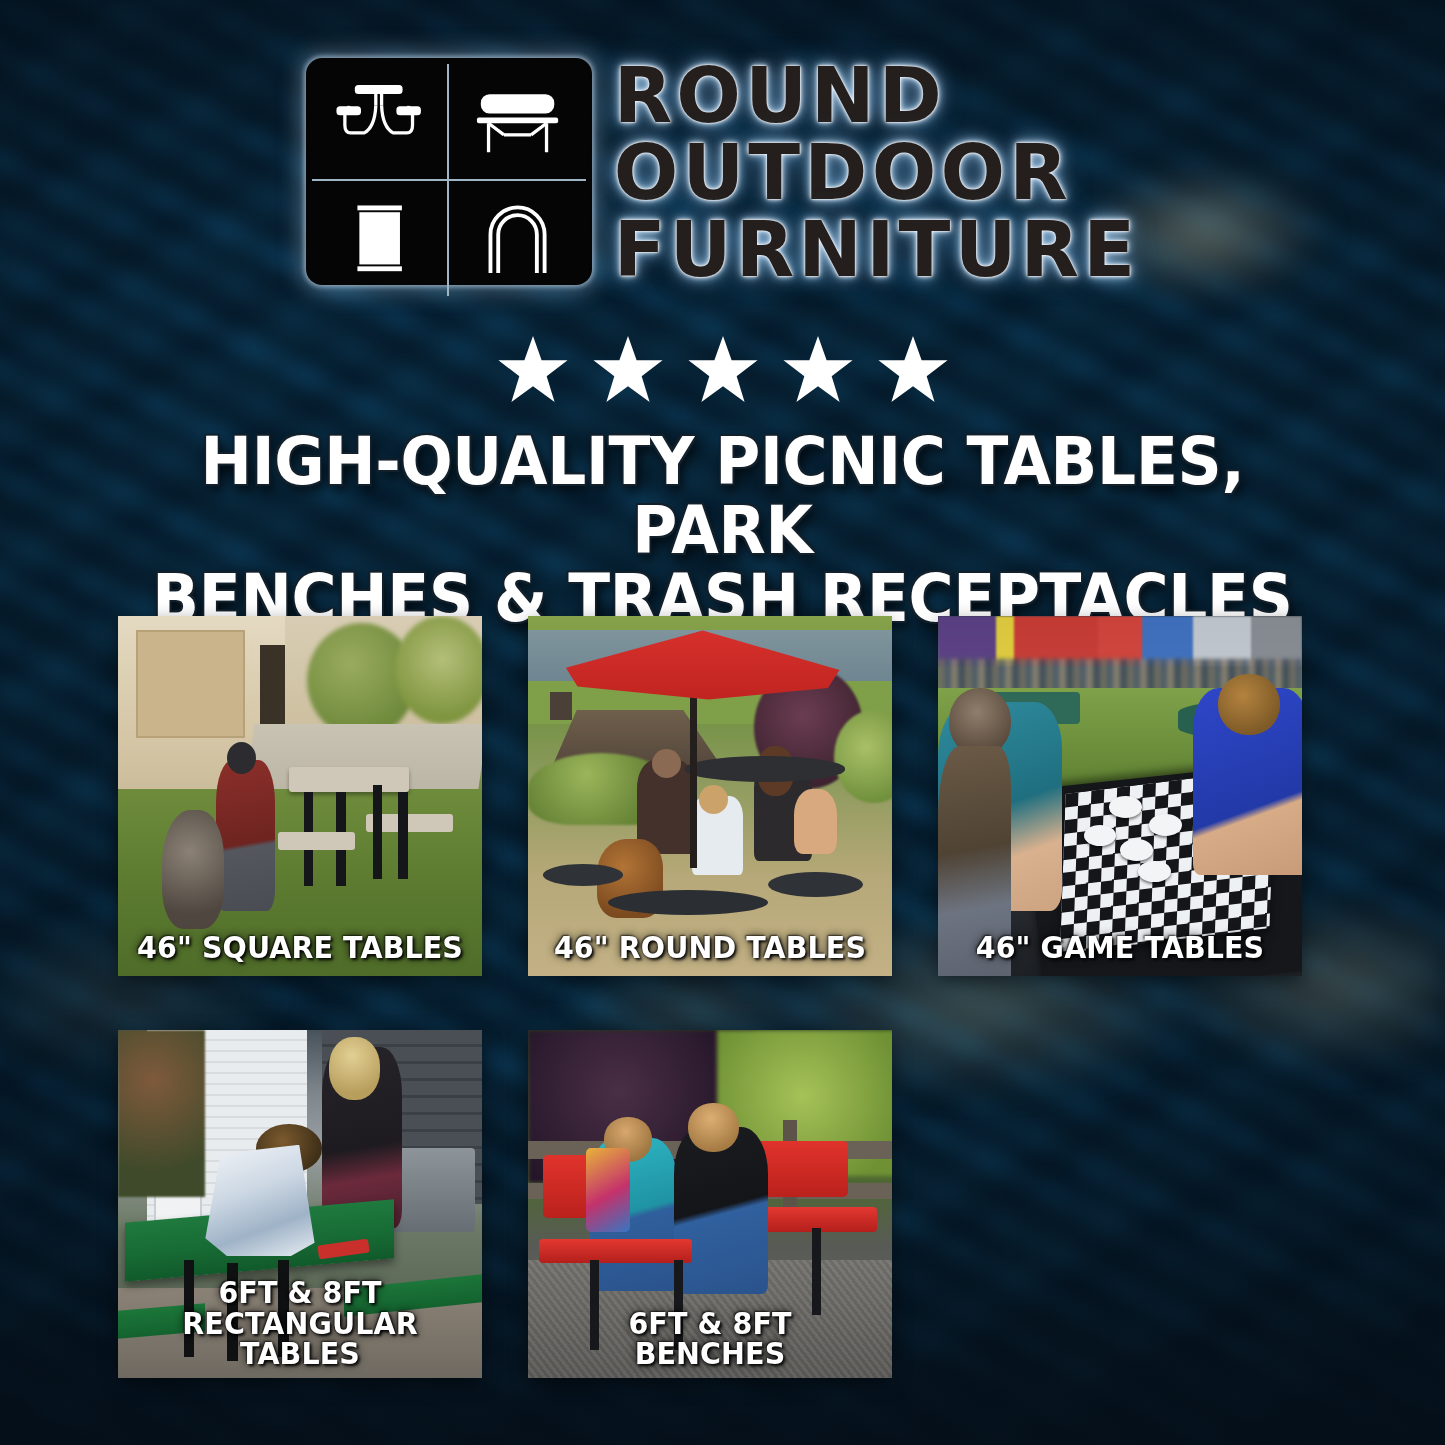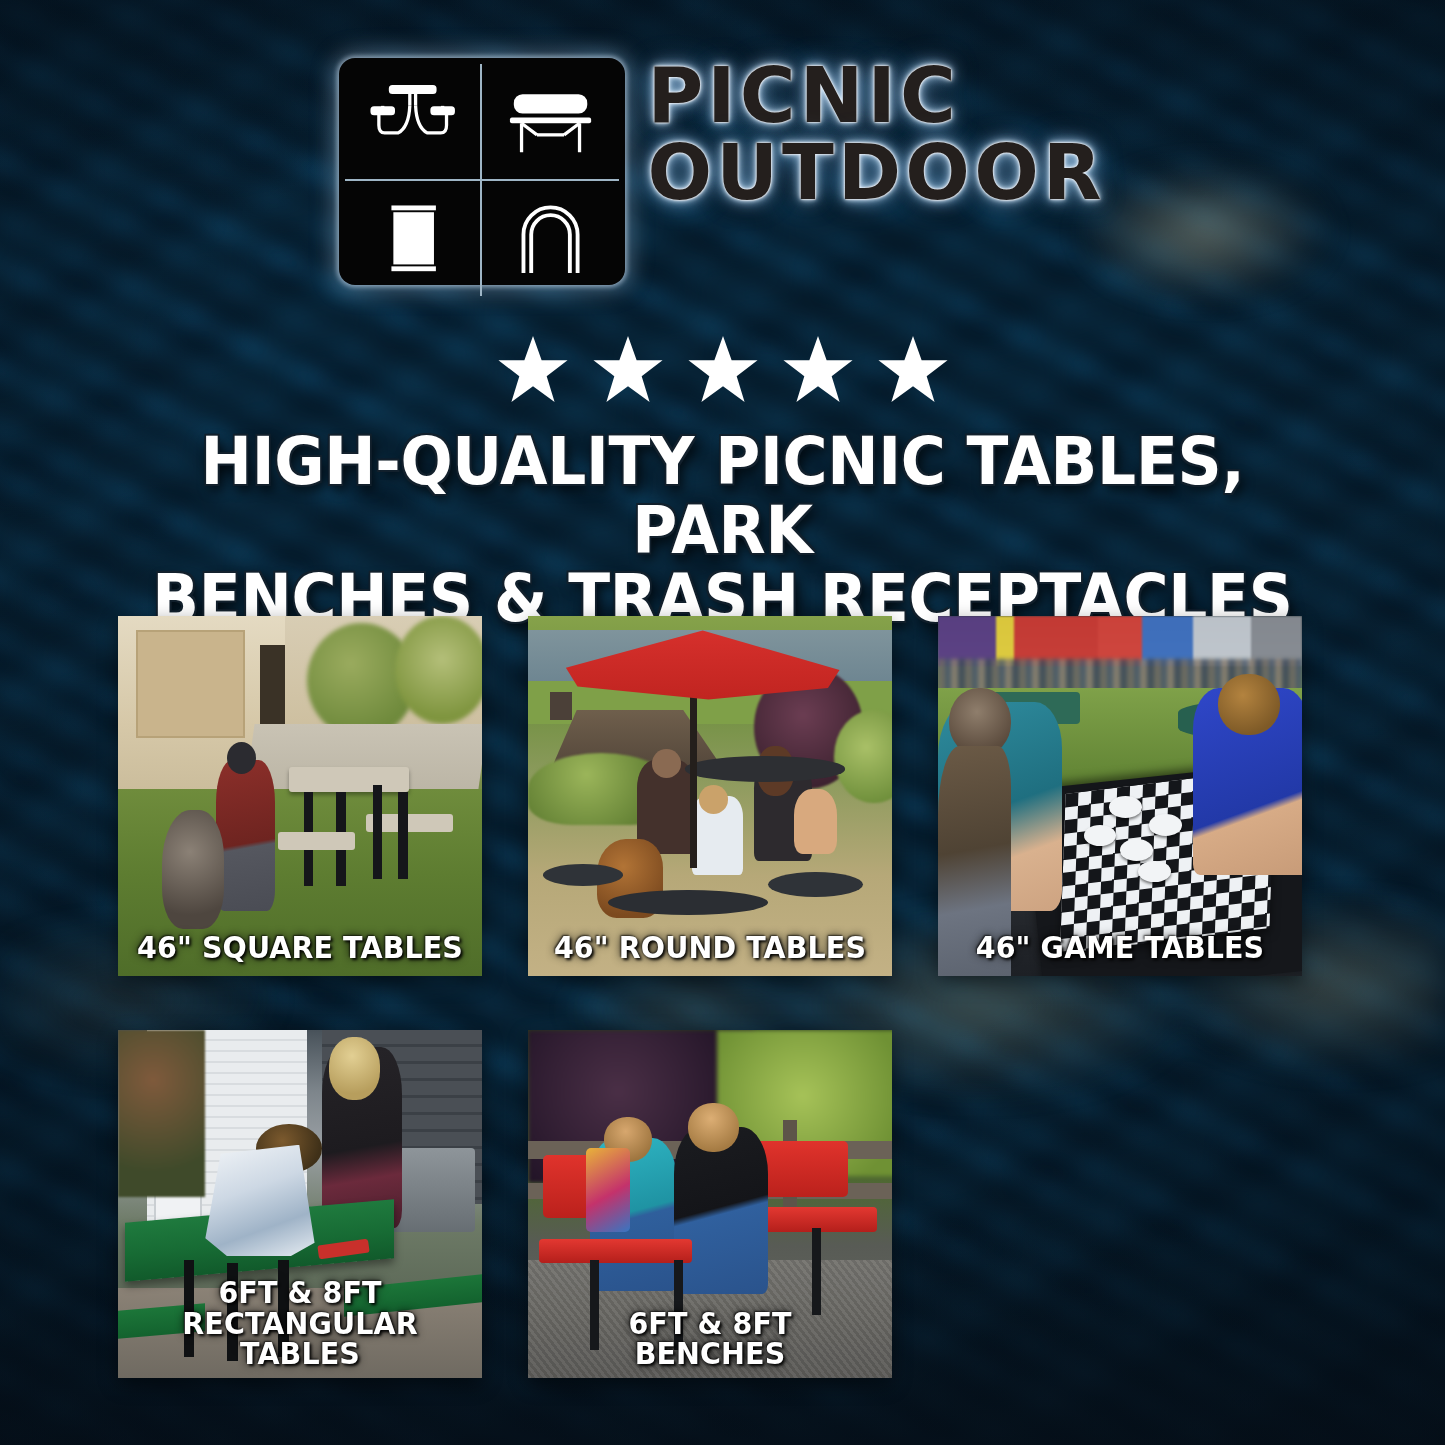--- a/index.html
+++ b/index.html
@@ -417,7 +417,7 @@
     </div>
 
     <div class="logo-type">
-      <div class="logo-line ll1">PICNIC</div>
+      <div class="logo-line ll1">ROUND</div>
       <div class="logo-line ll2">OUTDOOR</div>
     </div>
   </div>

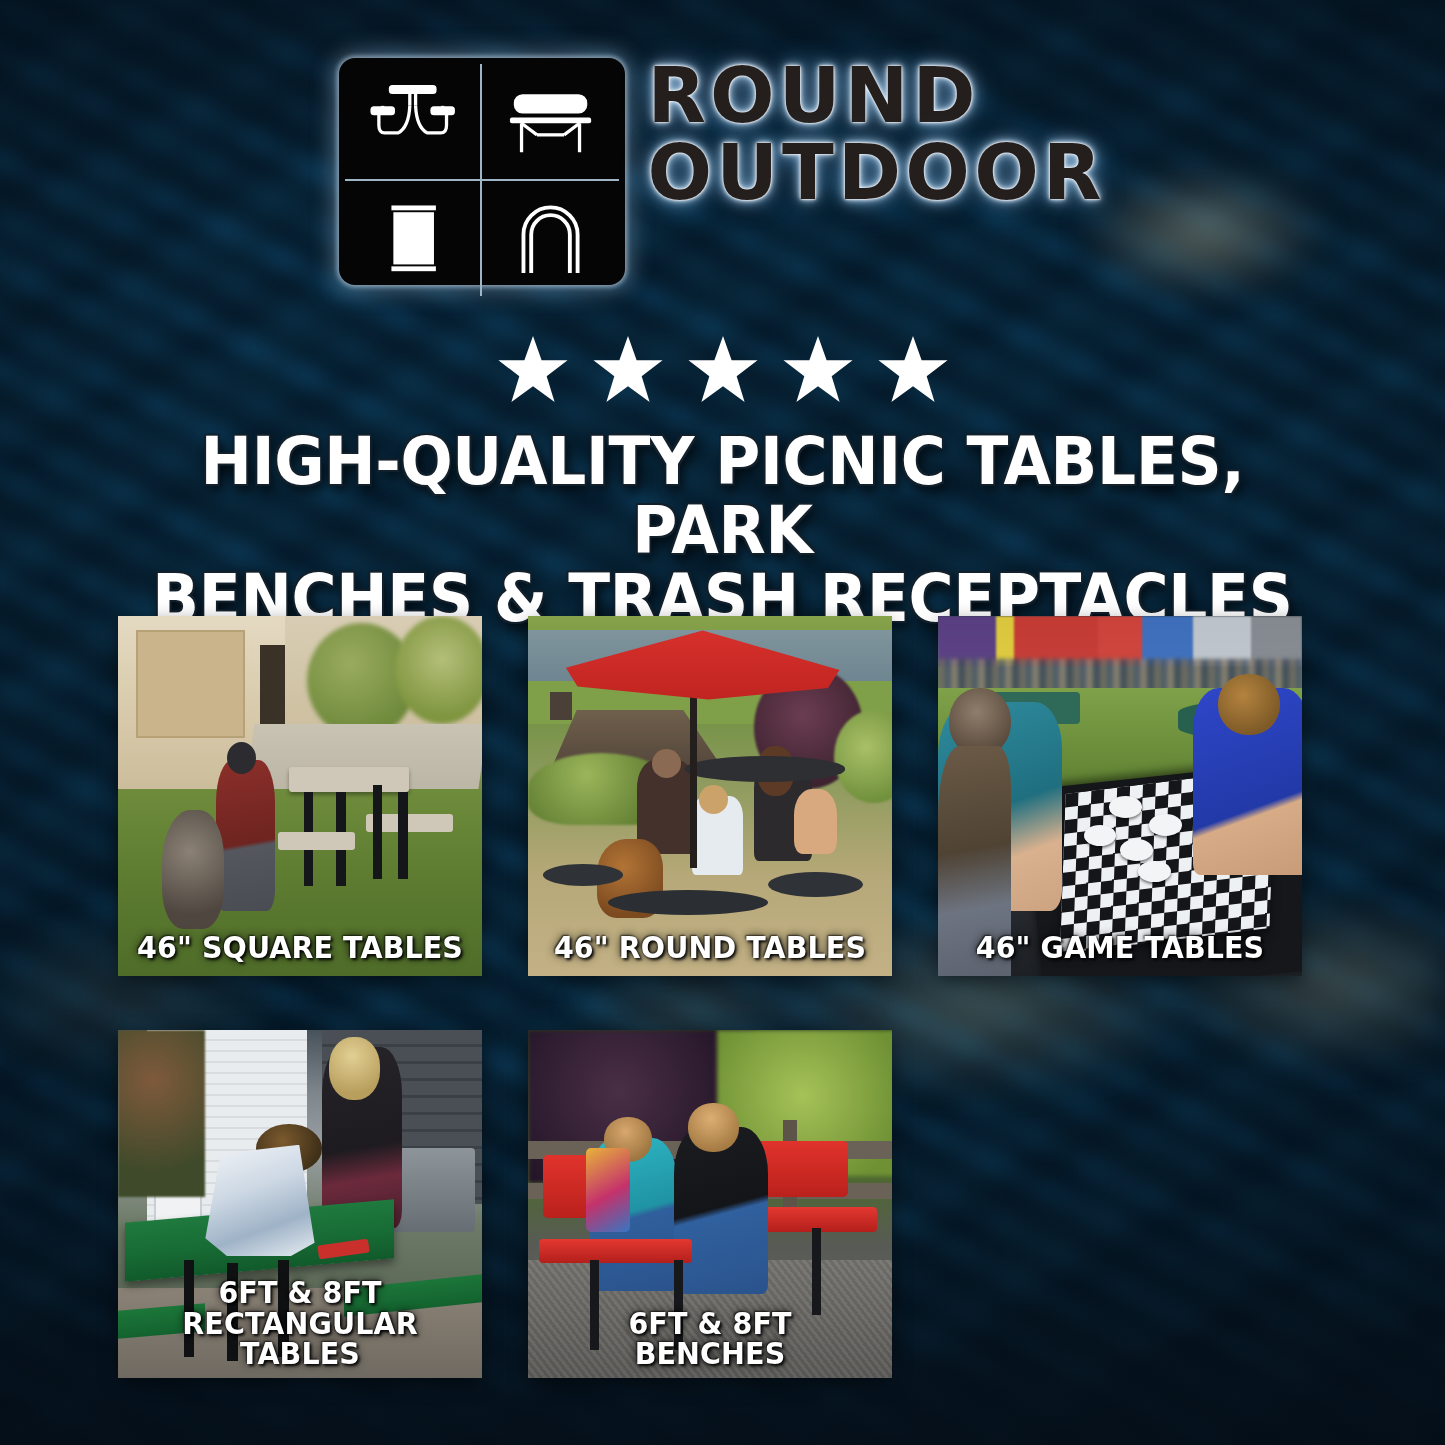--- a/index.html
+++ b/index.html
@@ -419,6 +419,7 @@
     <div class="logo-type">
       <div class="logo-line ll1">ROUND</div>
       <div class="logo-line ll2">OUTDOOR</div>
+      <div class="logo-line ll3">FURNITURE</div>
     </div>
   </div>
 

